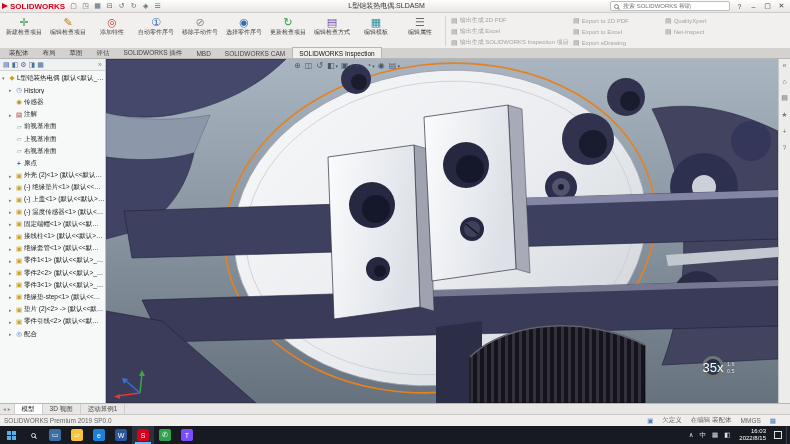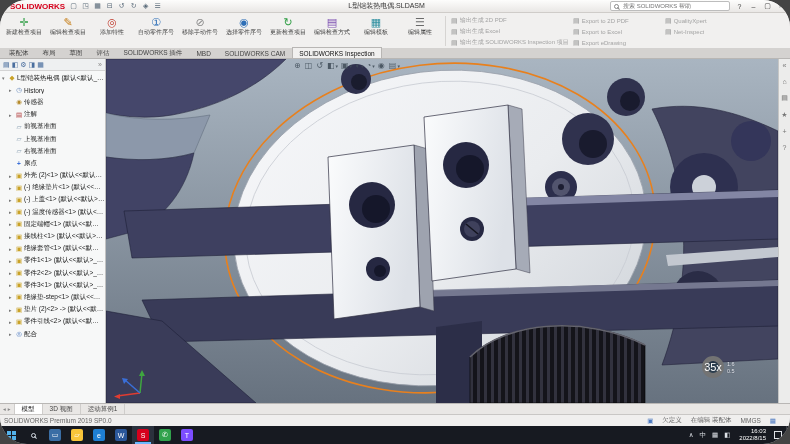--- a/index.html
+++ b/index.html
@@ -4,7 +4,7 @@
 <style>
   html,body{margin:0;padding:0;background:#444;}
   *{box-sizing:border-box;font-family:"Liberation Sans","DejaVu Sans",sans-serif;}
-  .app{position:relative;width:790px;height:444px;background:#ececec;overflow:hidden;font-size:7px;color:#222;border-radius:27px;}
+  .app{position:relative;width:790px;height:444px;background:#ececec;overflow:hidden;font-size:7px;color:#222;}
 
   
   .titlebar{height:13px;display:flex;align-items:center;background:linear-gradient(#fdfdfc,#e9e7e5);border-bottom:1px solid #cfccc9;padding:0 2px;gap:3px;}

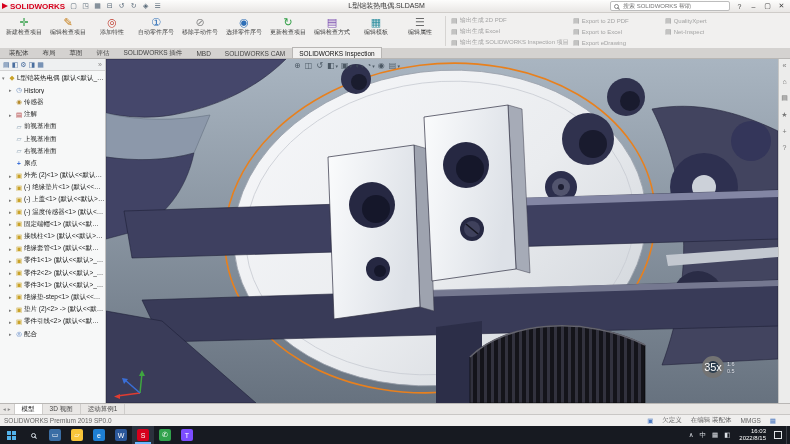--- a/index.html
+++ b/index.html
@@ -62,7 +62,7 @@
   .hud .hicon .c{font-size:5px;margin-left:1px;color:#3d4a56;}
 
   .zoombadge{position:absolute;left:596px;top:297px;display:flex;align-items:center;gap:3px;}
-  .zb-circle{width:22px;height:22px;border-radius:50%;background:rgba(25,45,62,.78);border:5px solid #737373;color:#fff;font-size:11px;display:flex;align-items:center;justify-content:center;}
+  .zb-circle{width:22px;height:22px;border-radius:50%;background:rgba(25,45,62,.78);border:3px solid #737373;color:#fff;font-size:13px;display:flex;align-items:center;justify-content:center;}
   .zb-vals{display:flex;flex-direction:column;gap:1px;}
   .zb-vals span{font-size:5.5px;color:#eef4f9;text-shadow:0 0 1px #223;}
 

